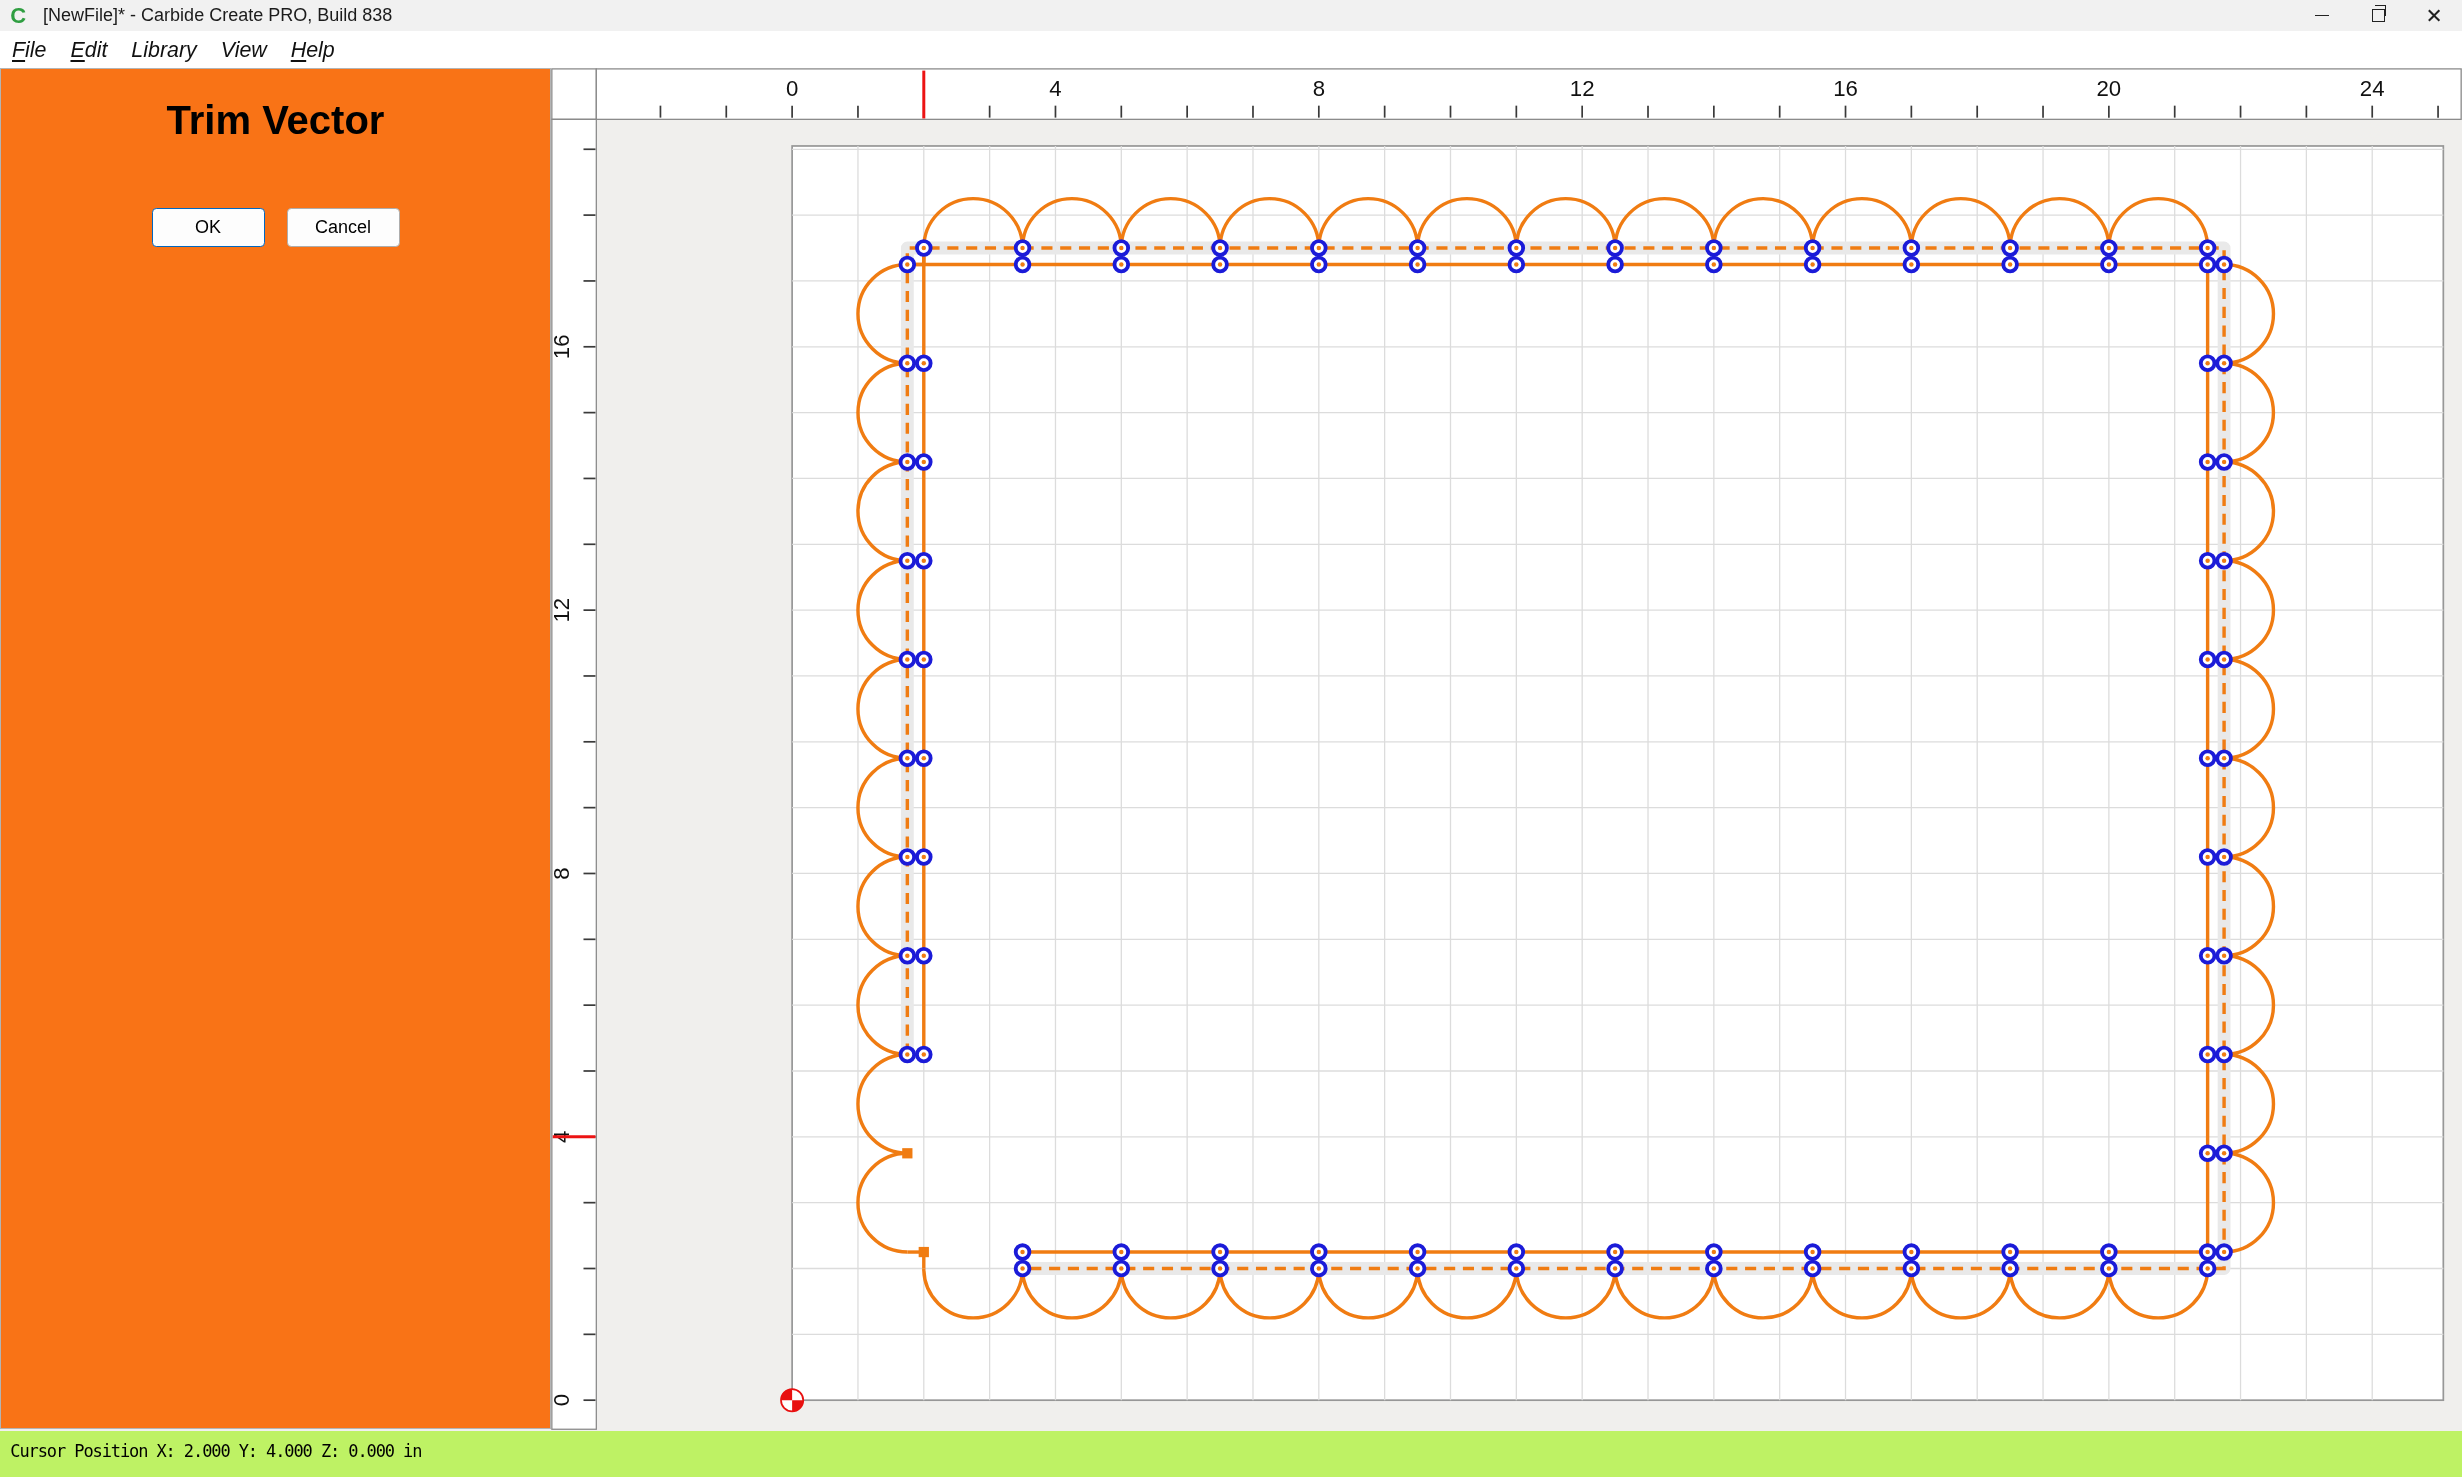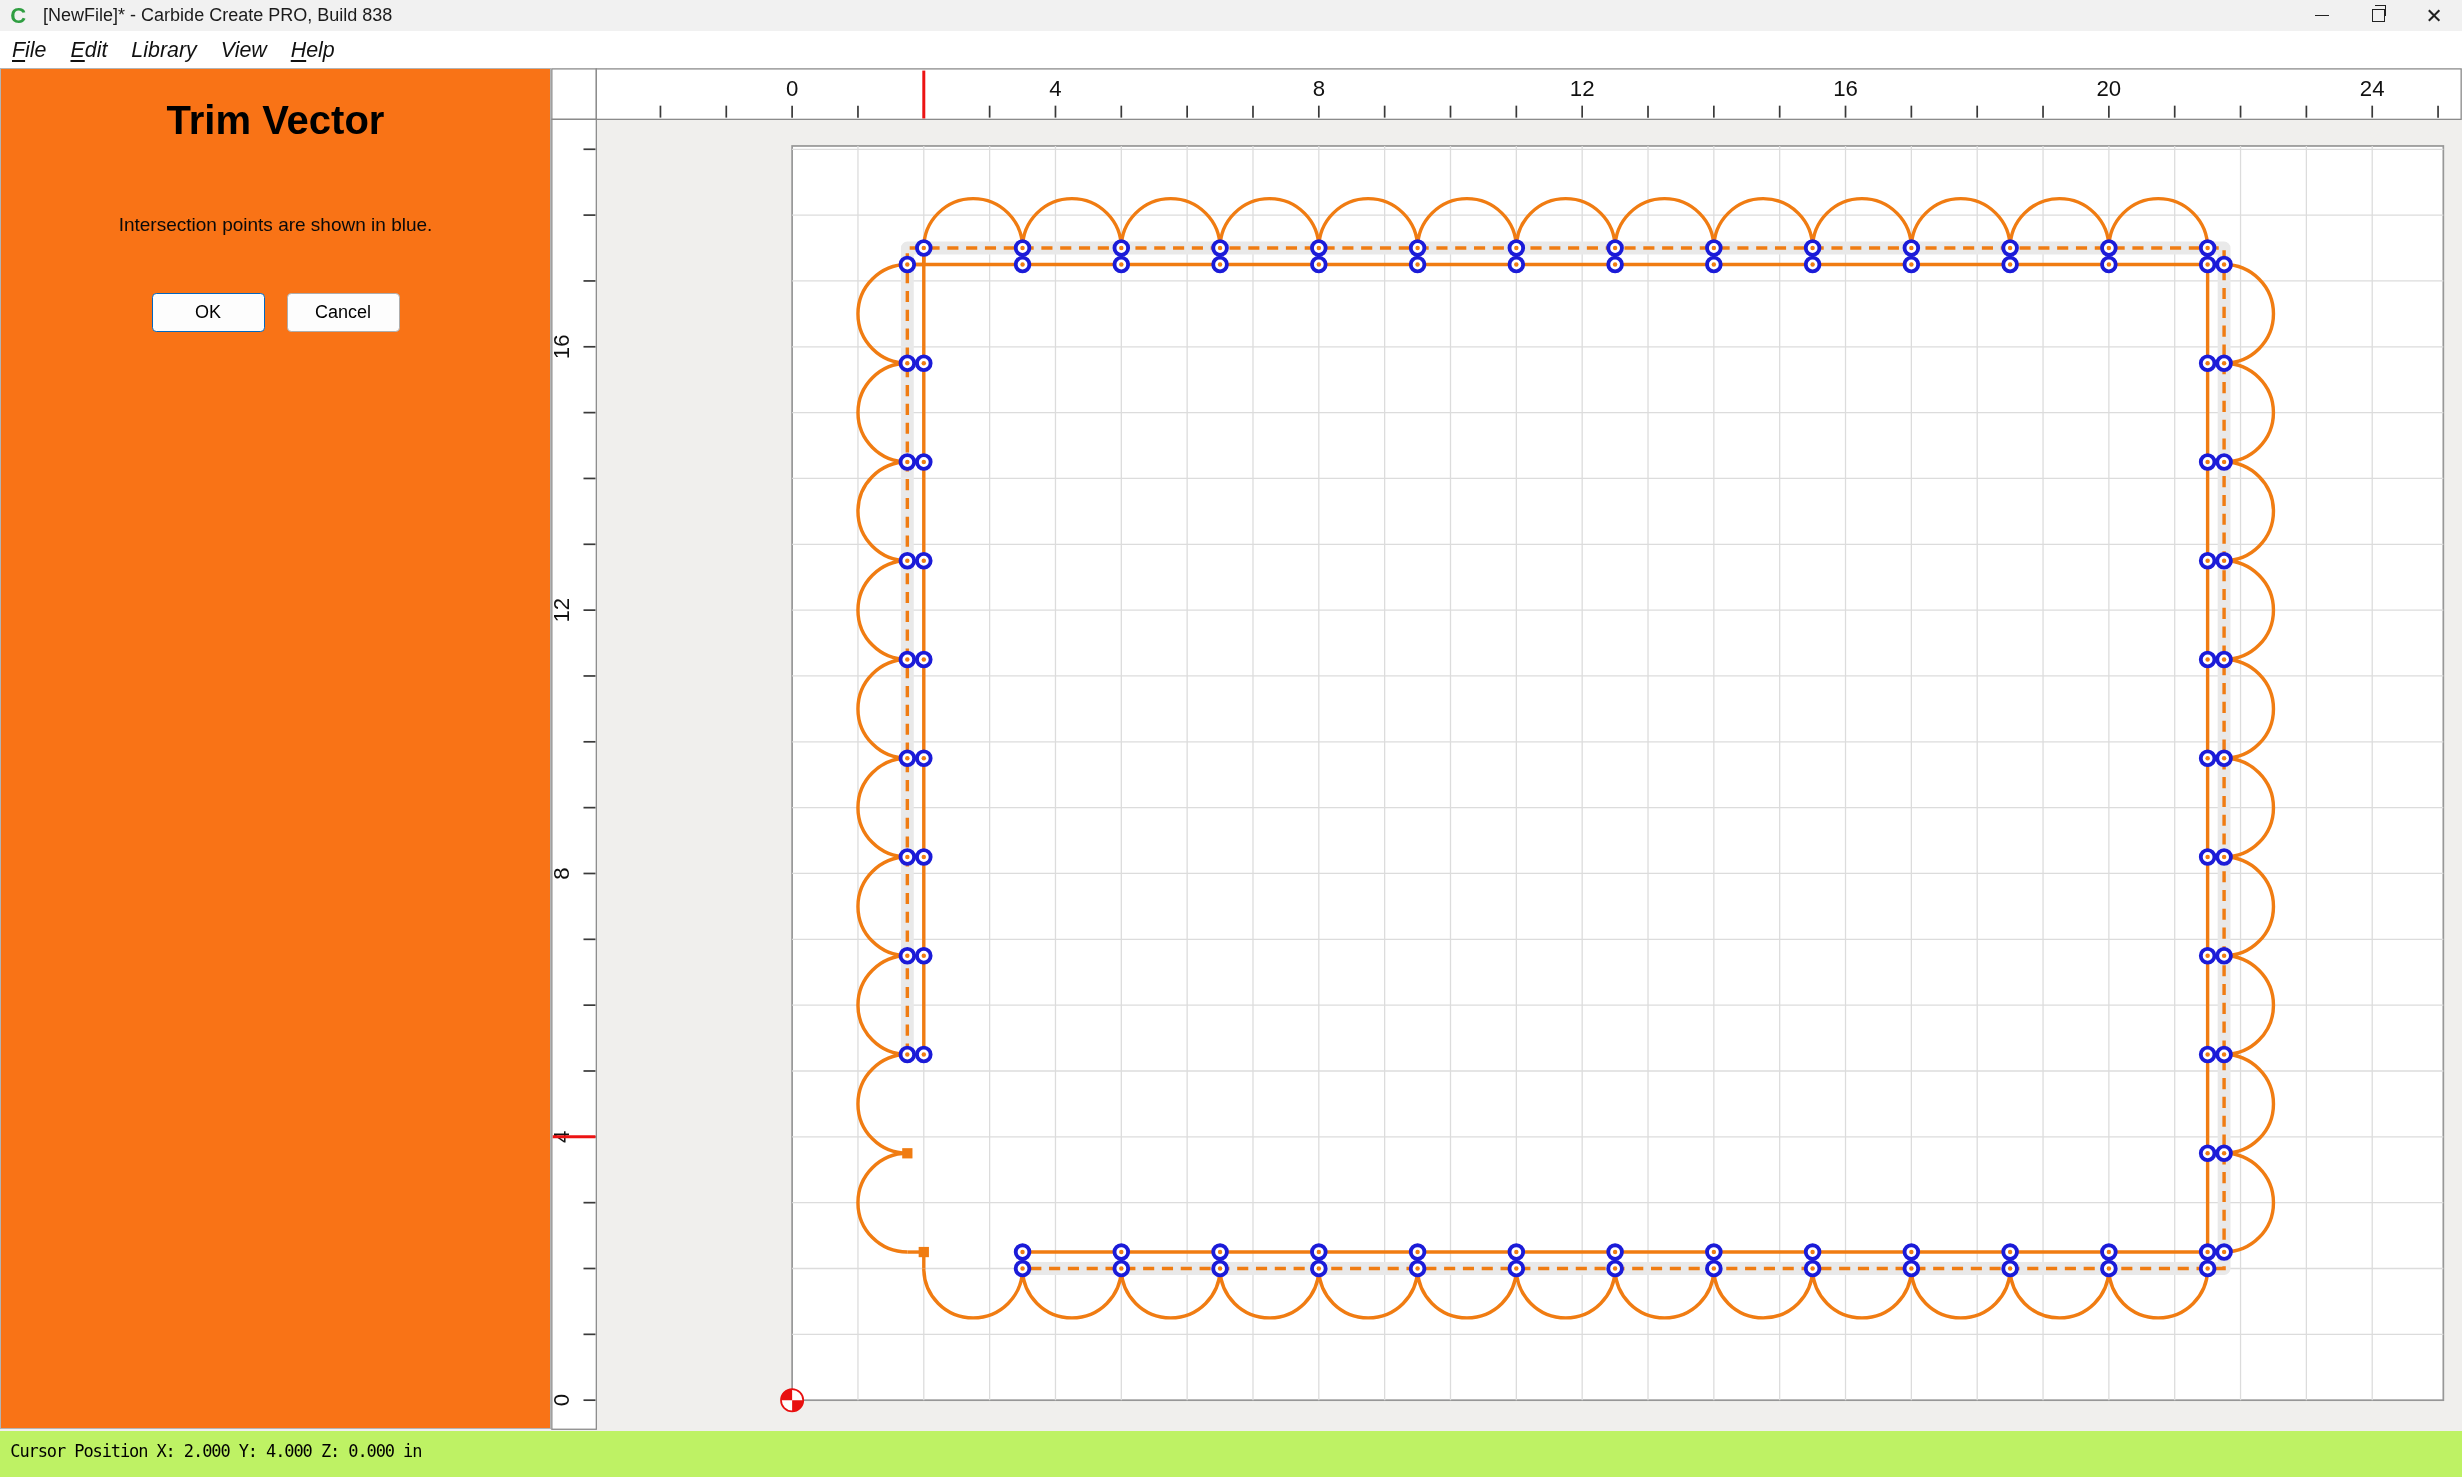--- a/index.html
+++ b/index.html
@@ -92,7 +92,6 @@
 <div class="left-panel">
   <div class="panel-title">Trim Vector</div>
   <div class="panel-instructions">
-    <div>Intersection points are shown in blue.</div>
   </div>
   <div class="panel-buttons">
     <div class="btn btn-ok">OK</div>

